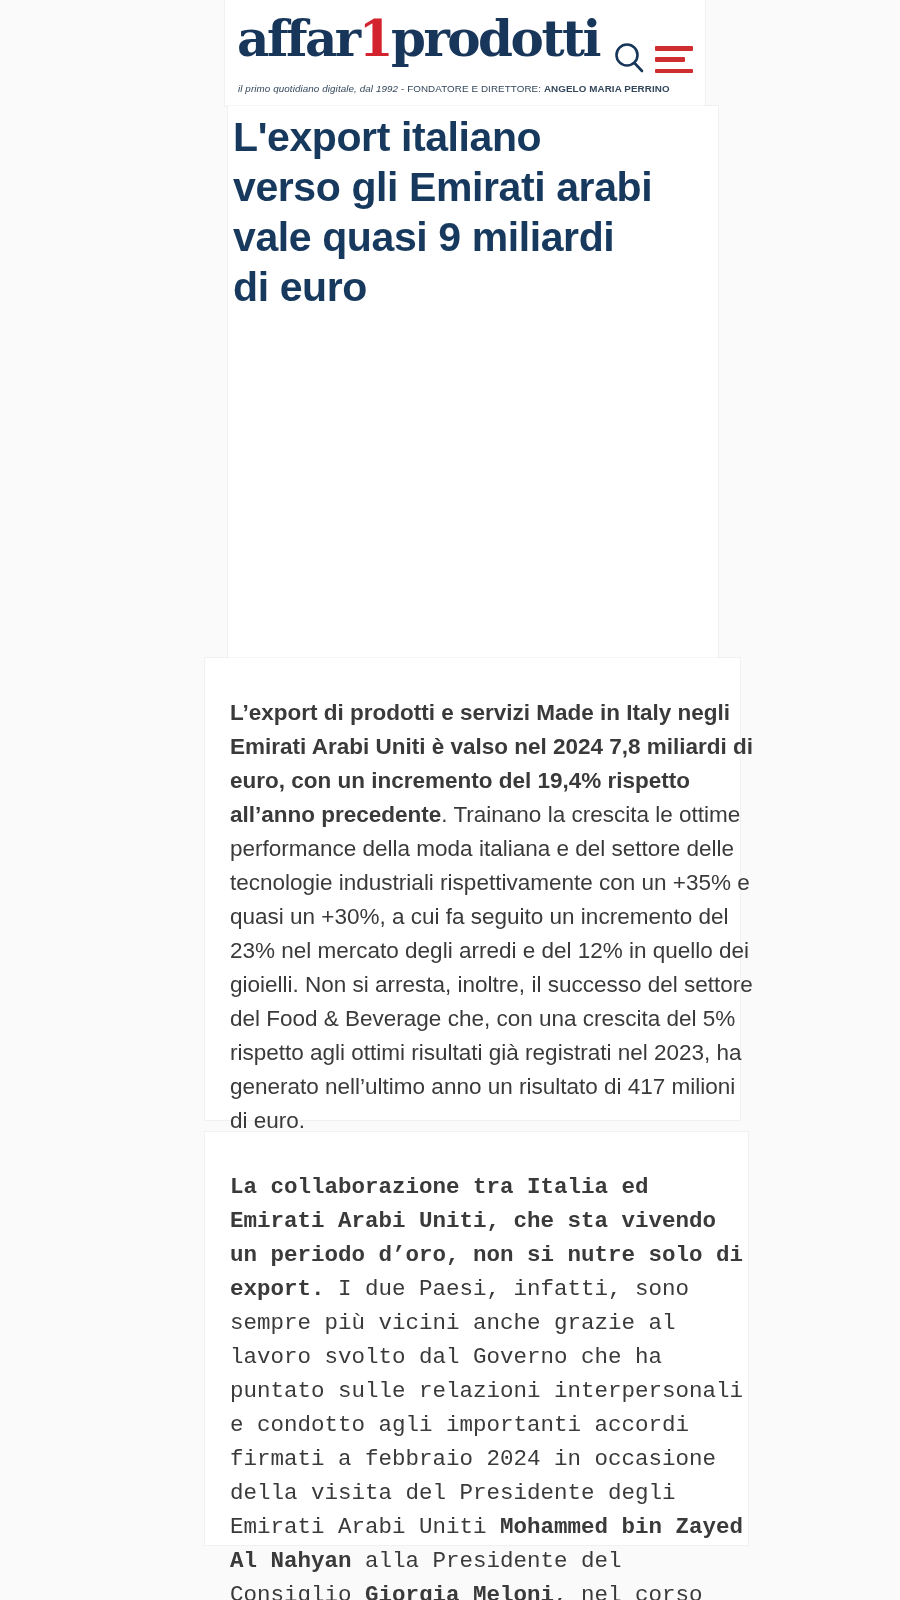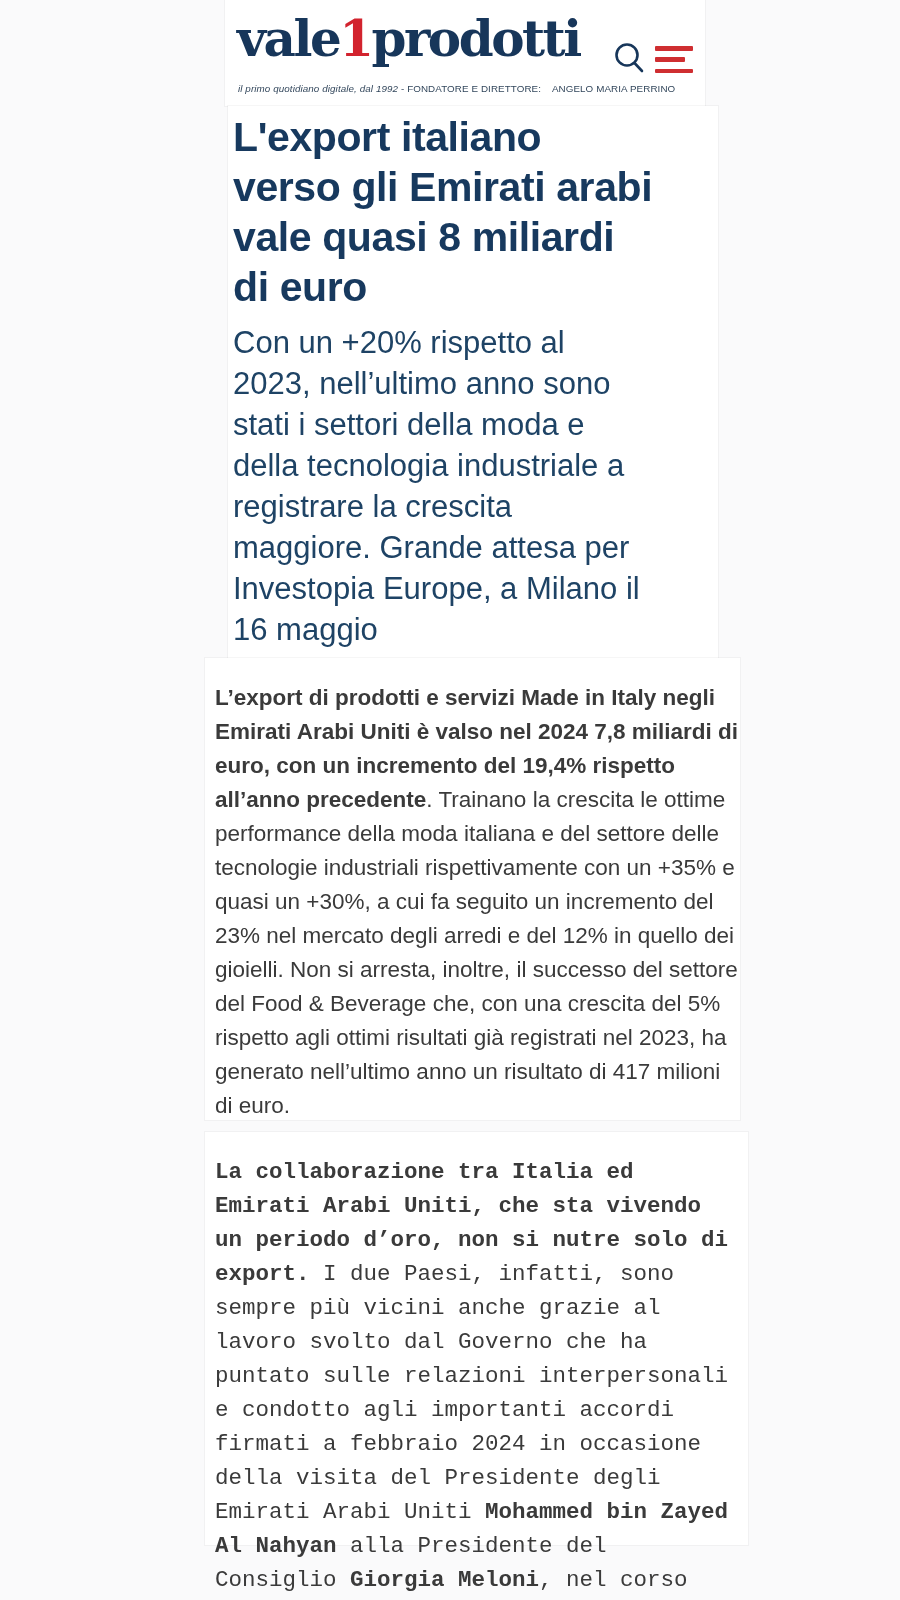--- a/index.html
+++ b/index.html
@@ -83,7 +83,7 @@
 
   <header class="card header-card">
     <div class="logo">
-      <span>vale</span><span class="accent">1</span><span>prodotti</span>
+      <span>affar</span><span class="accent">1</span><span>prodotti</span>
     </div>
 
     <button class="search-btn">

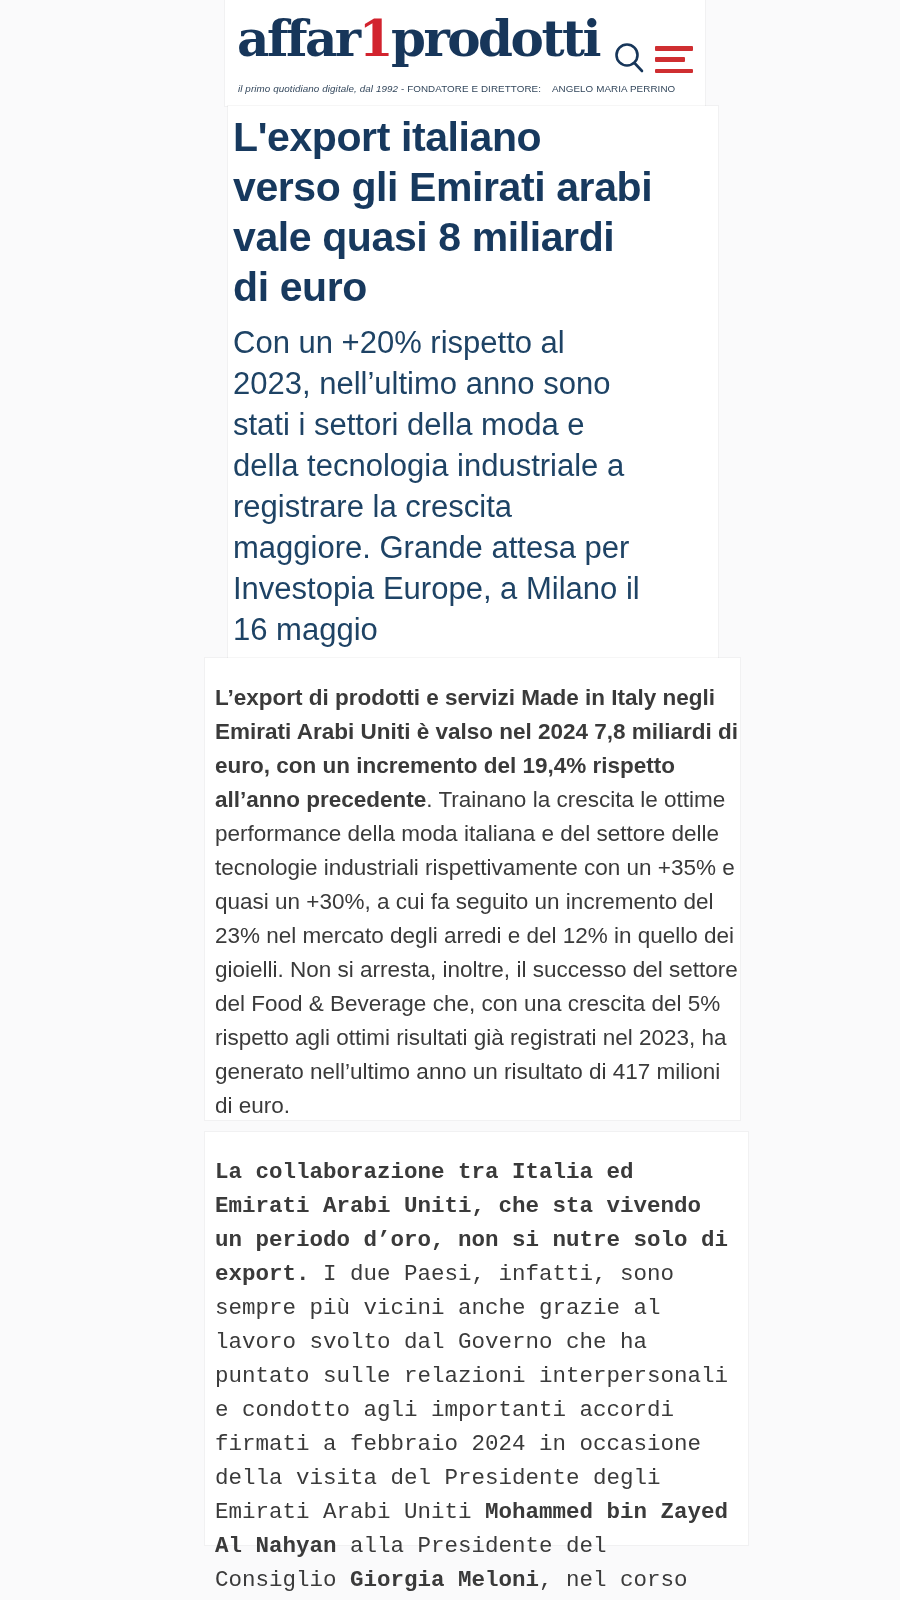--- a/index.html
+++ b/index.html
@@ -49,7 +49,7 @@
     letter-spacing:0.1px;
   }
   .tagline .t-italic{font-style:italic;}
-  .tagline .t-bold{font-weight:400;margin-left:8px;}
+  .tagline .t-bold{font-weight:700;}
   
   .headline-card{left:228px;top:106px;width:490px;height:552px;}
   .headline-card h1{

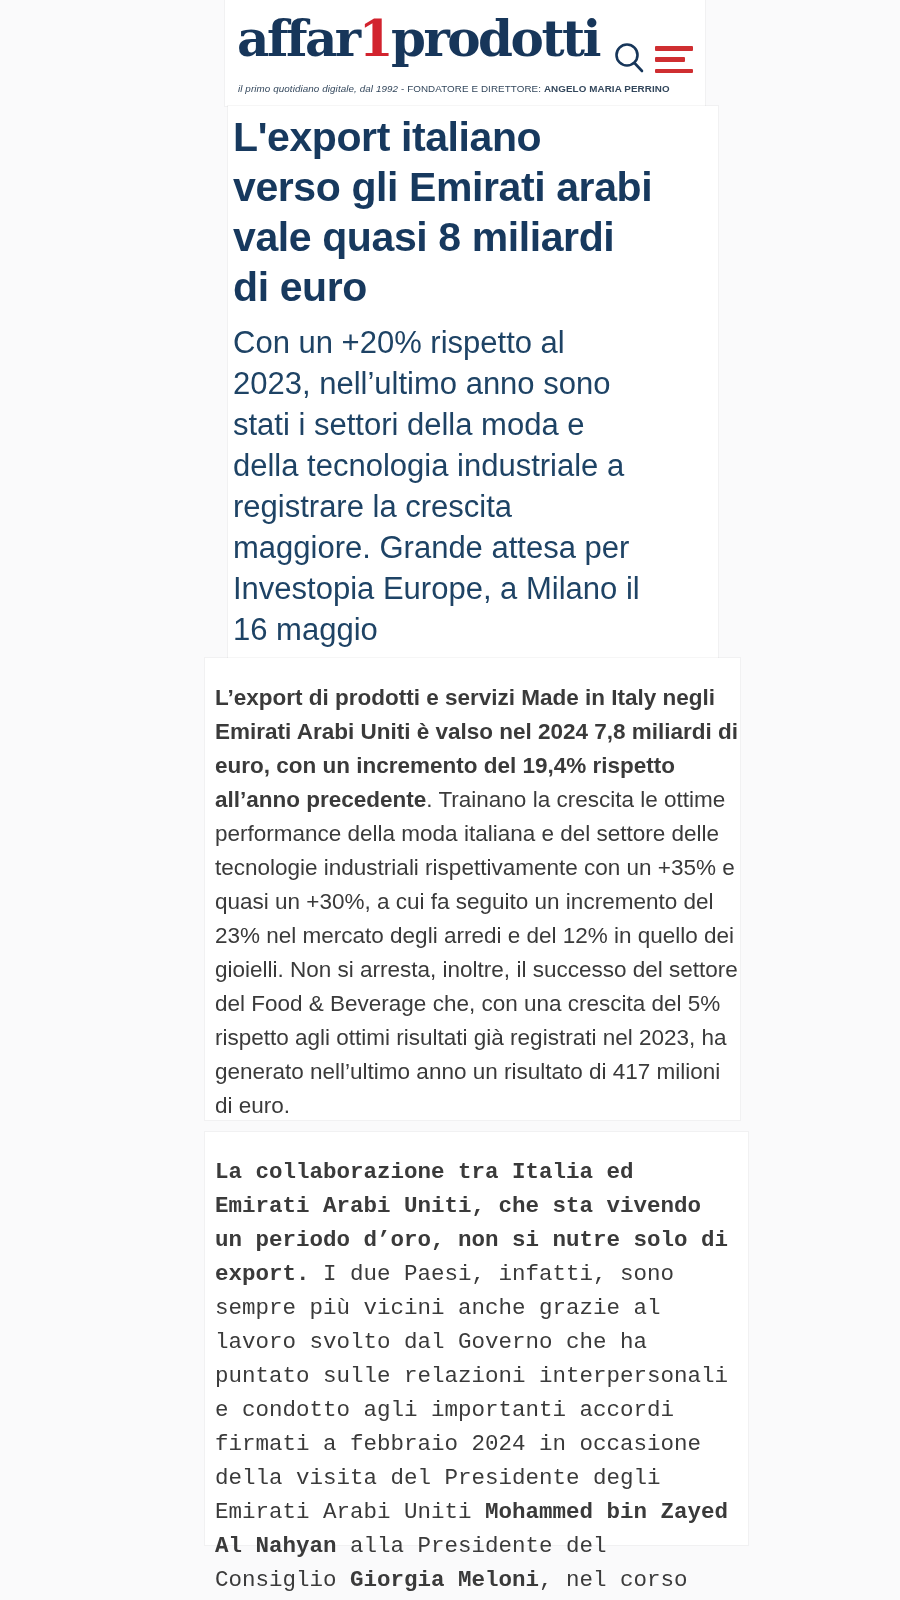--- a/index.html
+++ b/index.html
@@ -107,7 +107,7 @@
   </header>
 
   <section class="card headline-card">
-    <h1>L'export italiano verso gli Emirati arabi vale quasi 8 miliardi di euro</h1>
+    <h1>L'export italiano verso gli Emirati arabi vale quasi 9 miliardi di euro</h1>
     <h2>Con un +20% rispetto al 2023, nell’ultimo anno sono stati i settori della moda e della tecnologia industriale a registrare la crescita maggiore. Grande attesa per Investopia Europe, a Milano il 16 maggio</h2>
   </section>
 

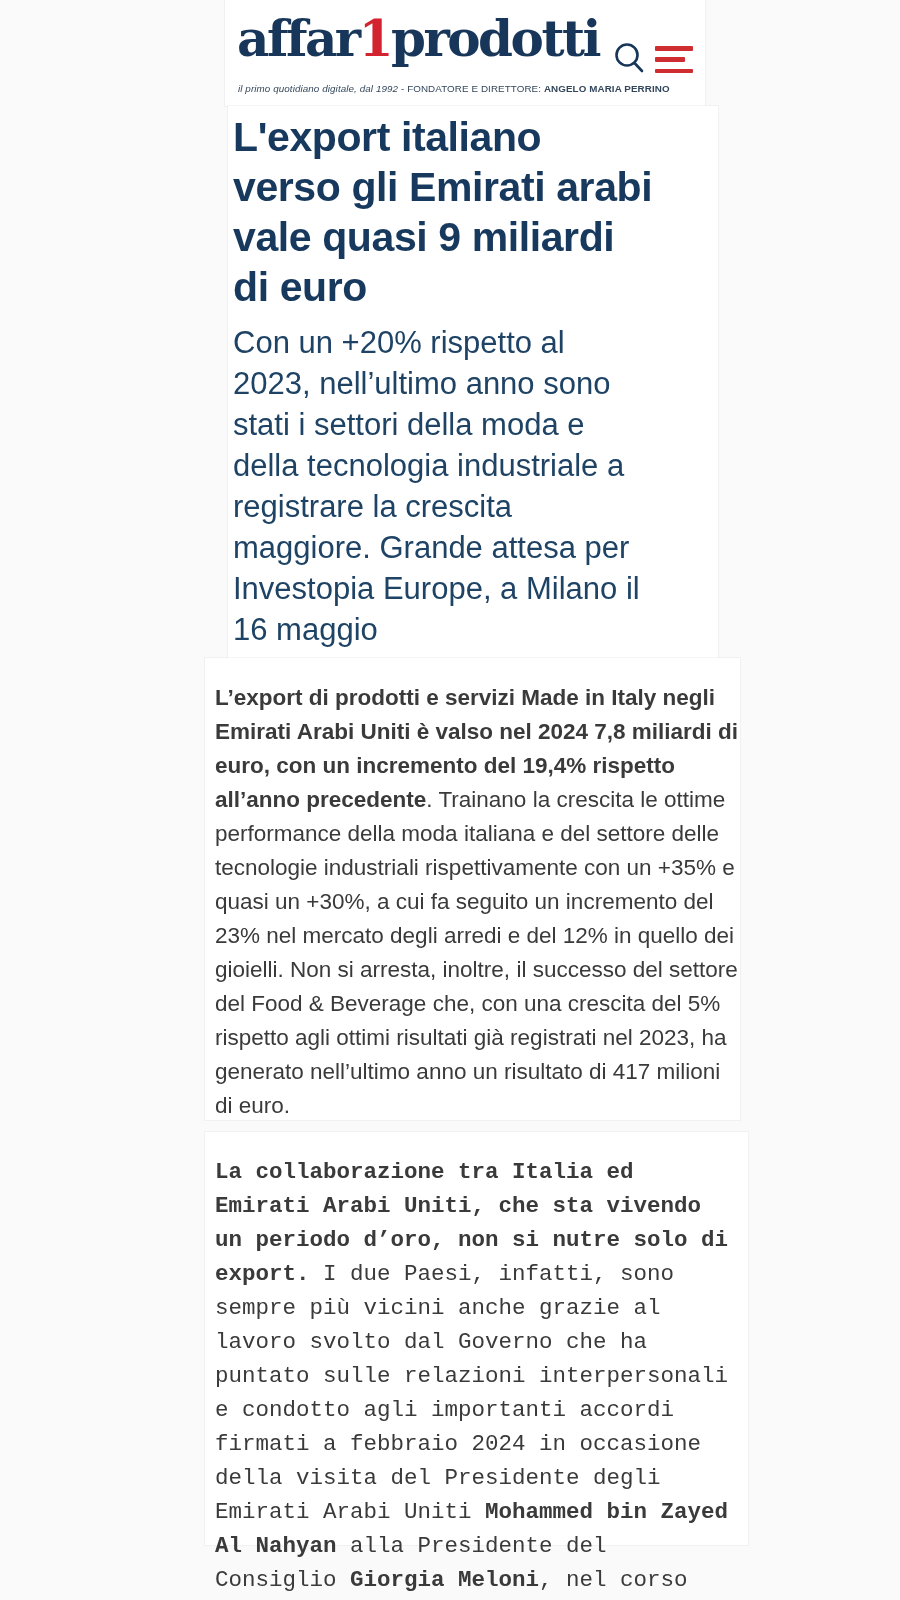--- a/index.html
+++ b/index.html
@@ -108,7 +108,6 @@
 
   <section class="card headline-card">
     <h1>L'export italiano verso gli Emirati arabi vale quasi 9 miliardi di euro</h1>
-    <h2>Con un +20% rispetto al 2023, nell’ultimo anno sono stati i settori della moda e della tecnologia industriale a registrare la crescita maggiore. Grande attesa per Investopia Europe, a Milano il 16 maggio</h2>
   </section>
 
   <section class="card body-card body-card-1">

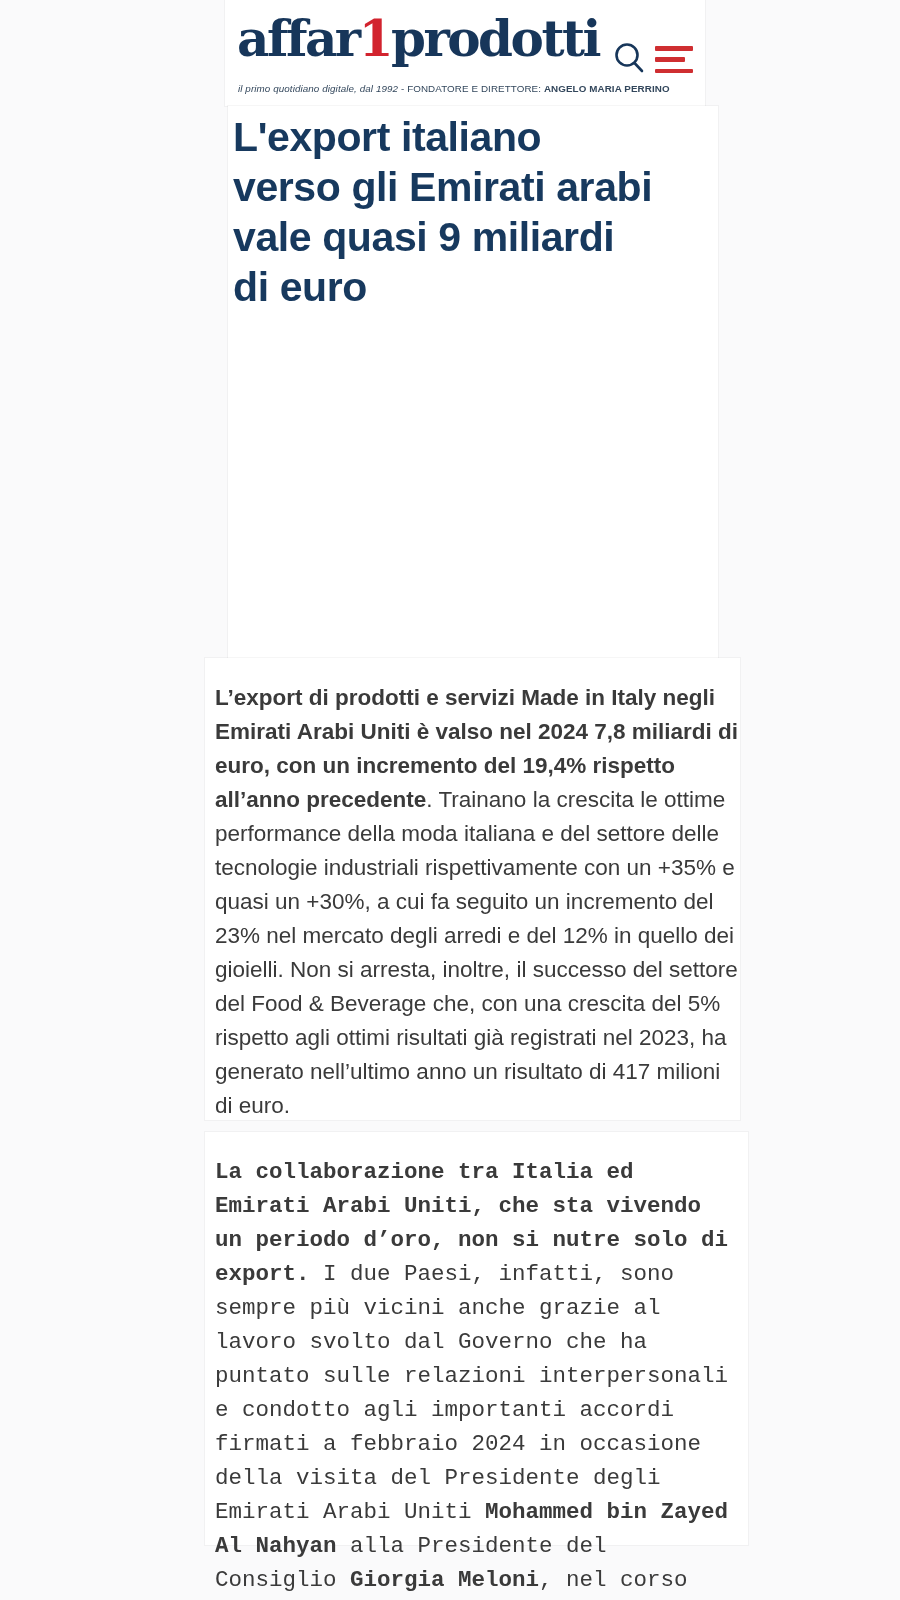--- a/index.html
+++ b/index.html
@@ -67,7 +67,7 @@
   
   .body-card{left:205px;width:535px;}
   .body-card p{
-    margin:2px;
+    margin:17px;
     padding:21px 0 0 8px;
     width:524px;
     font-size:22.5px;line-height:34px;

